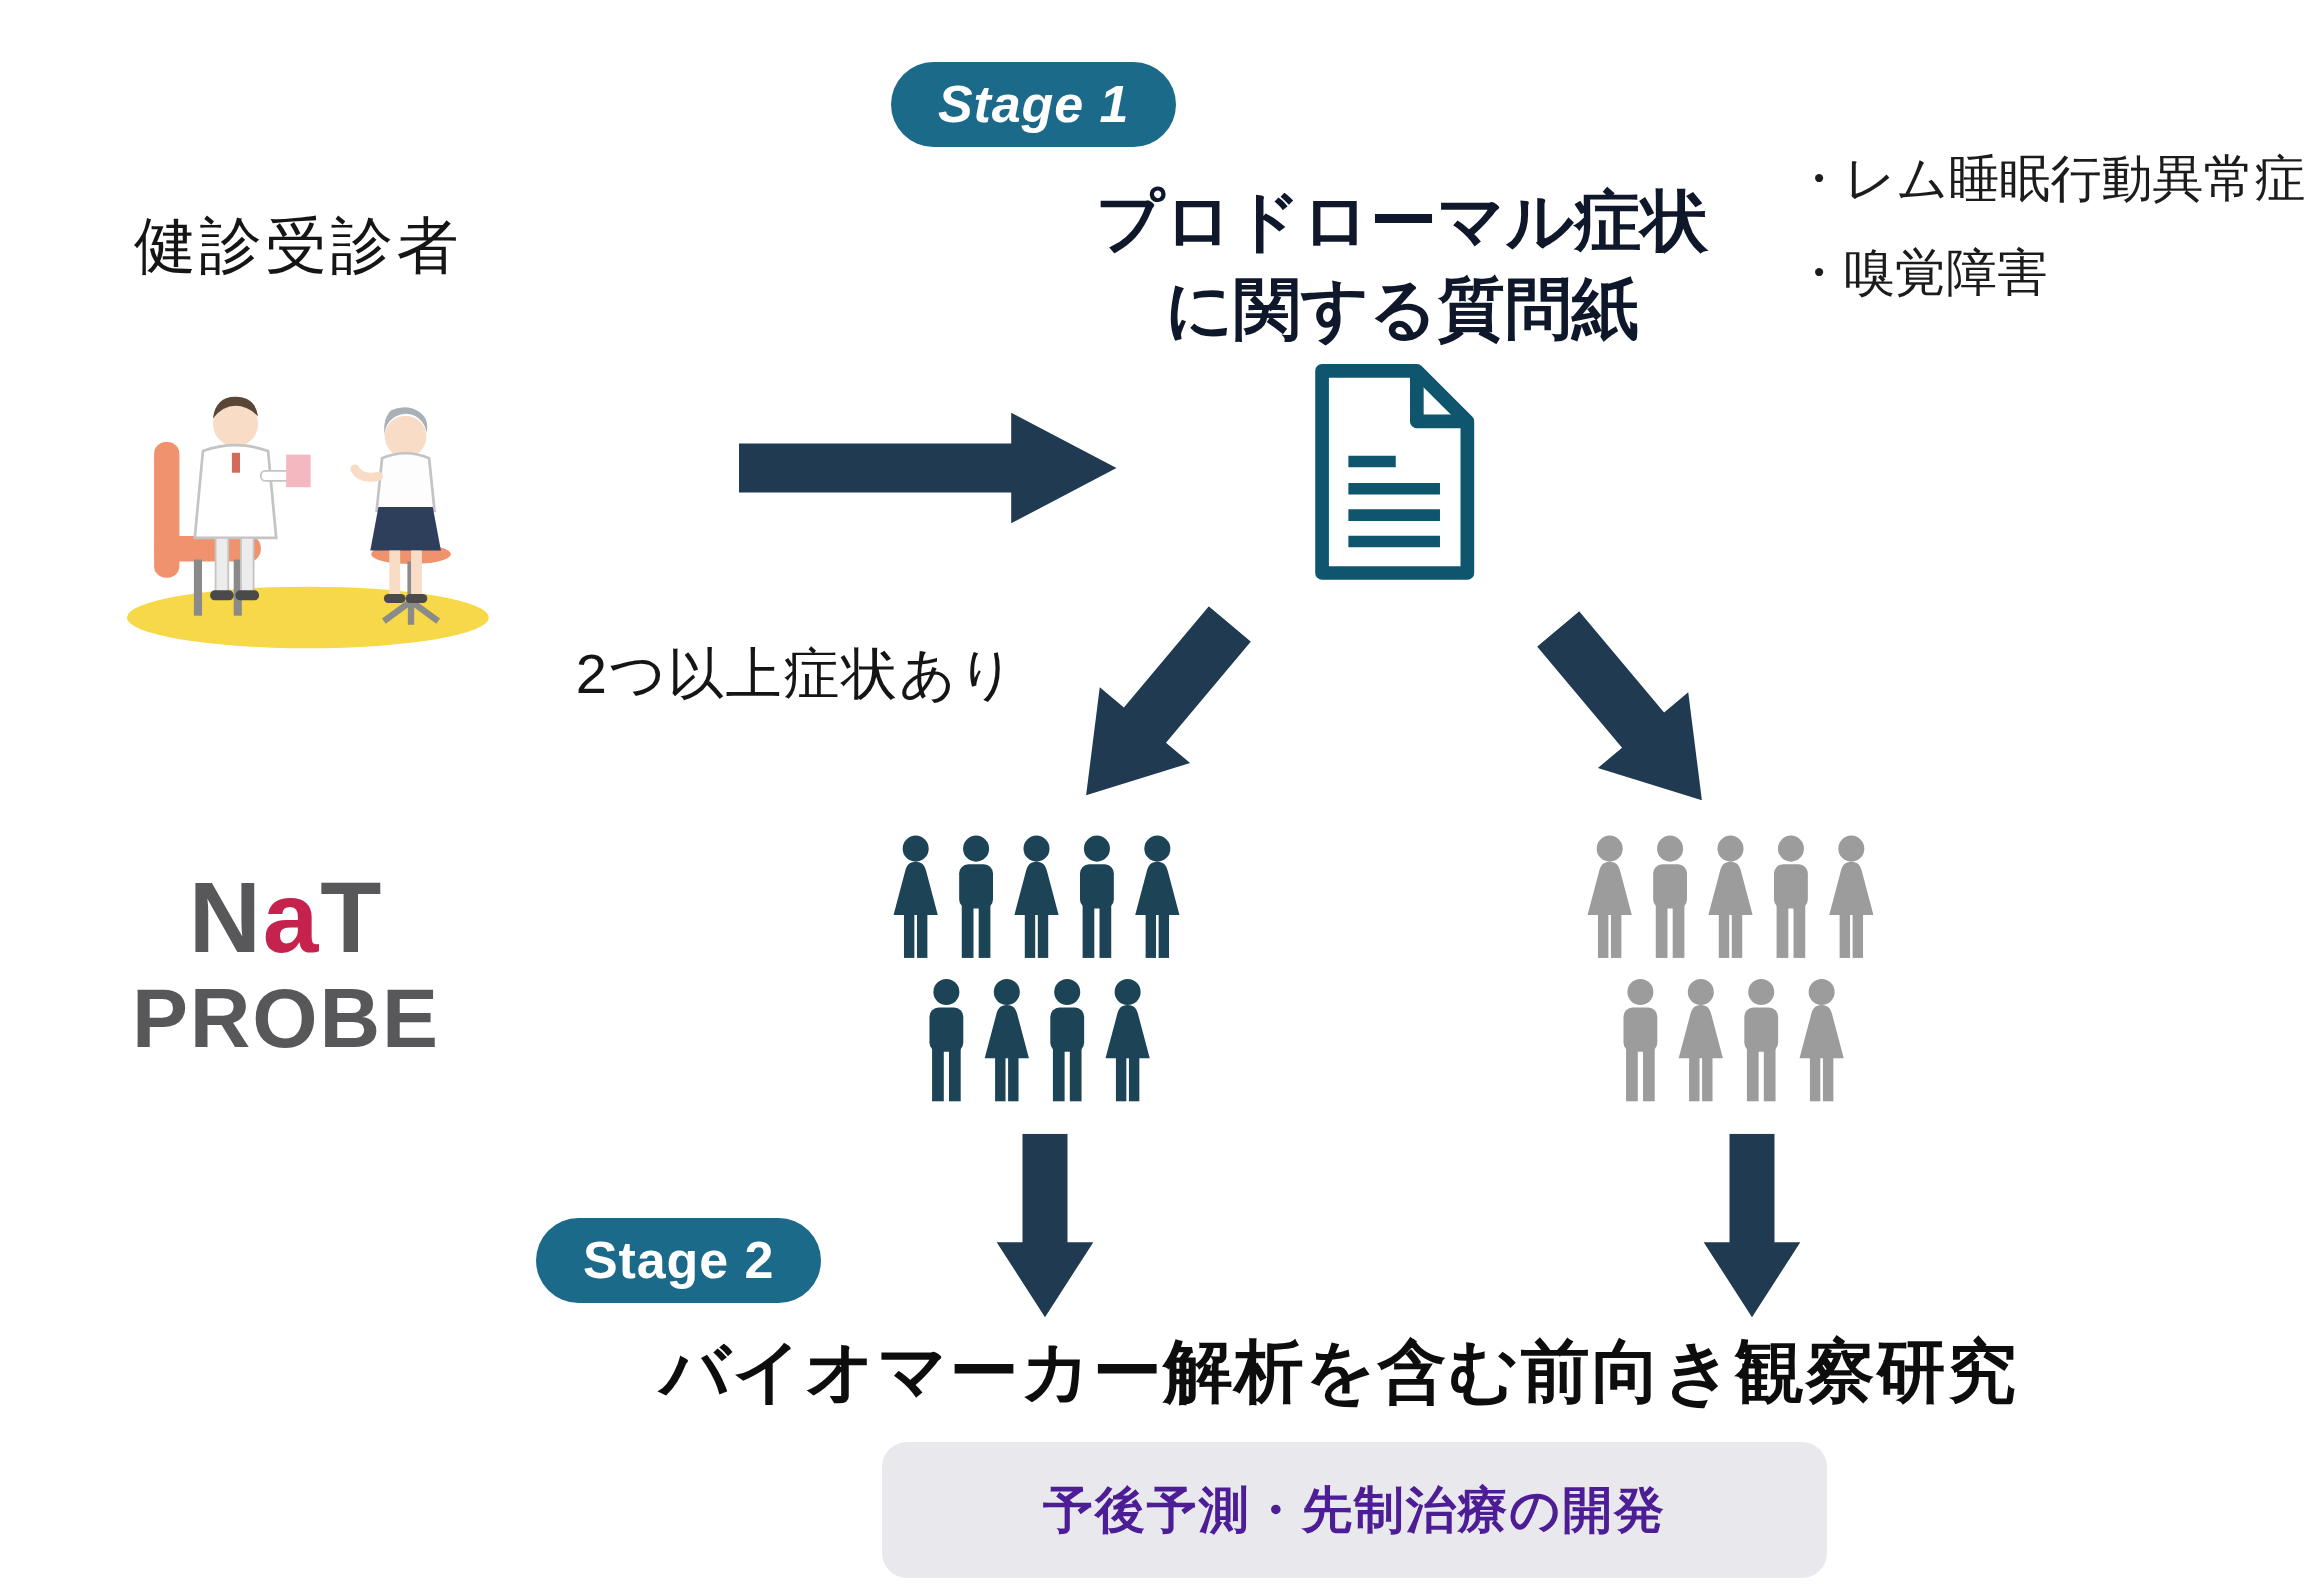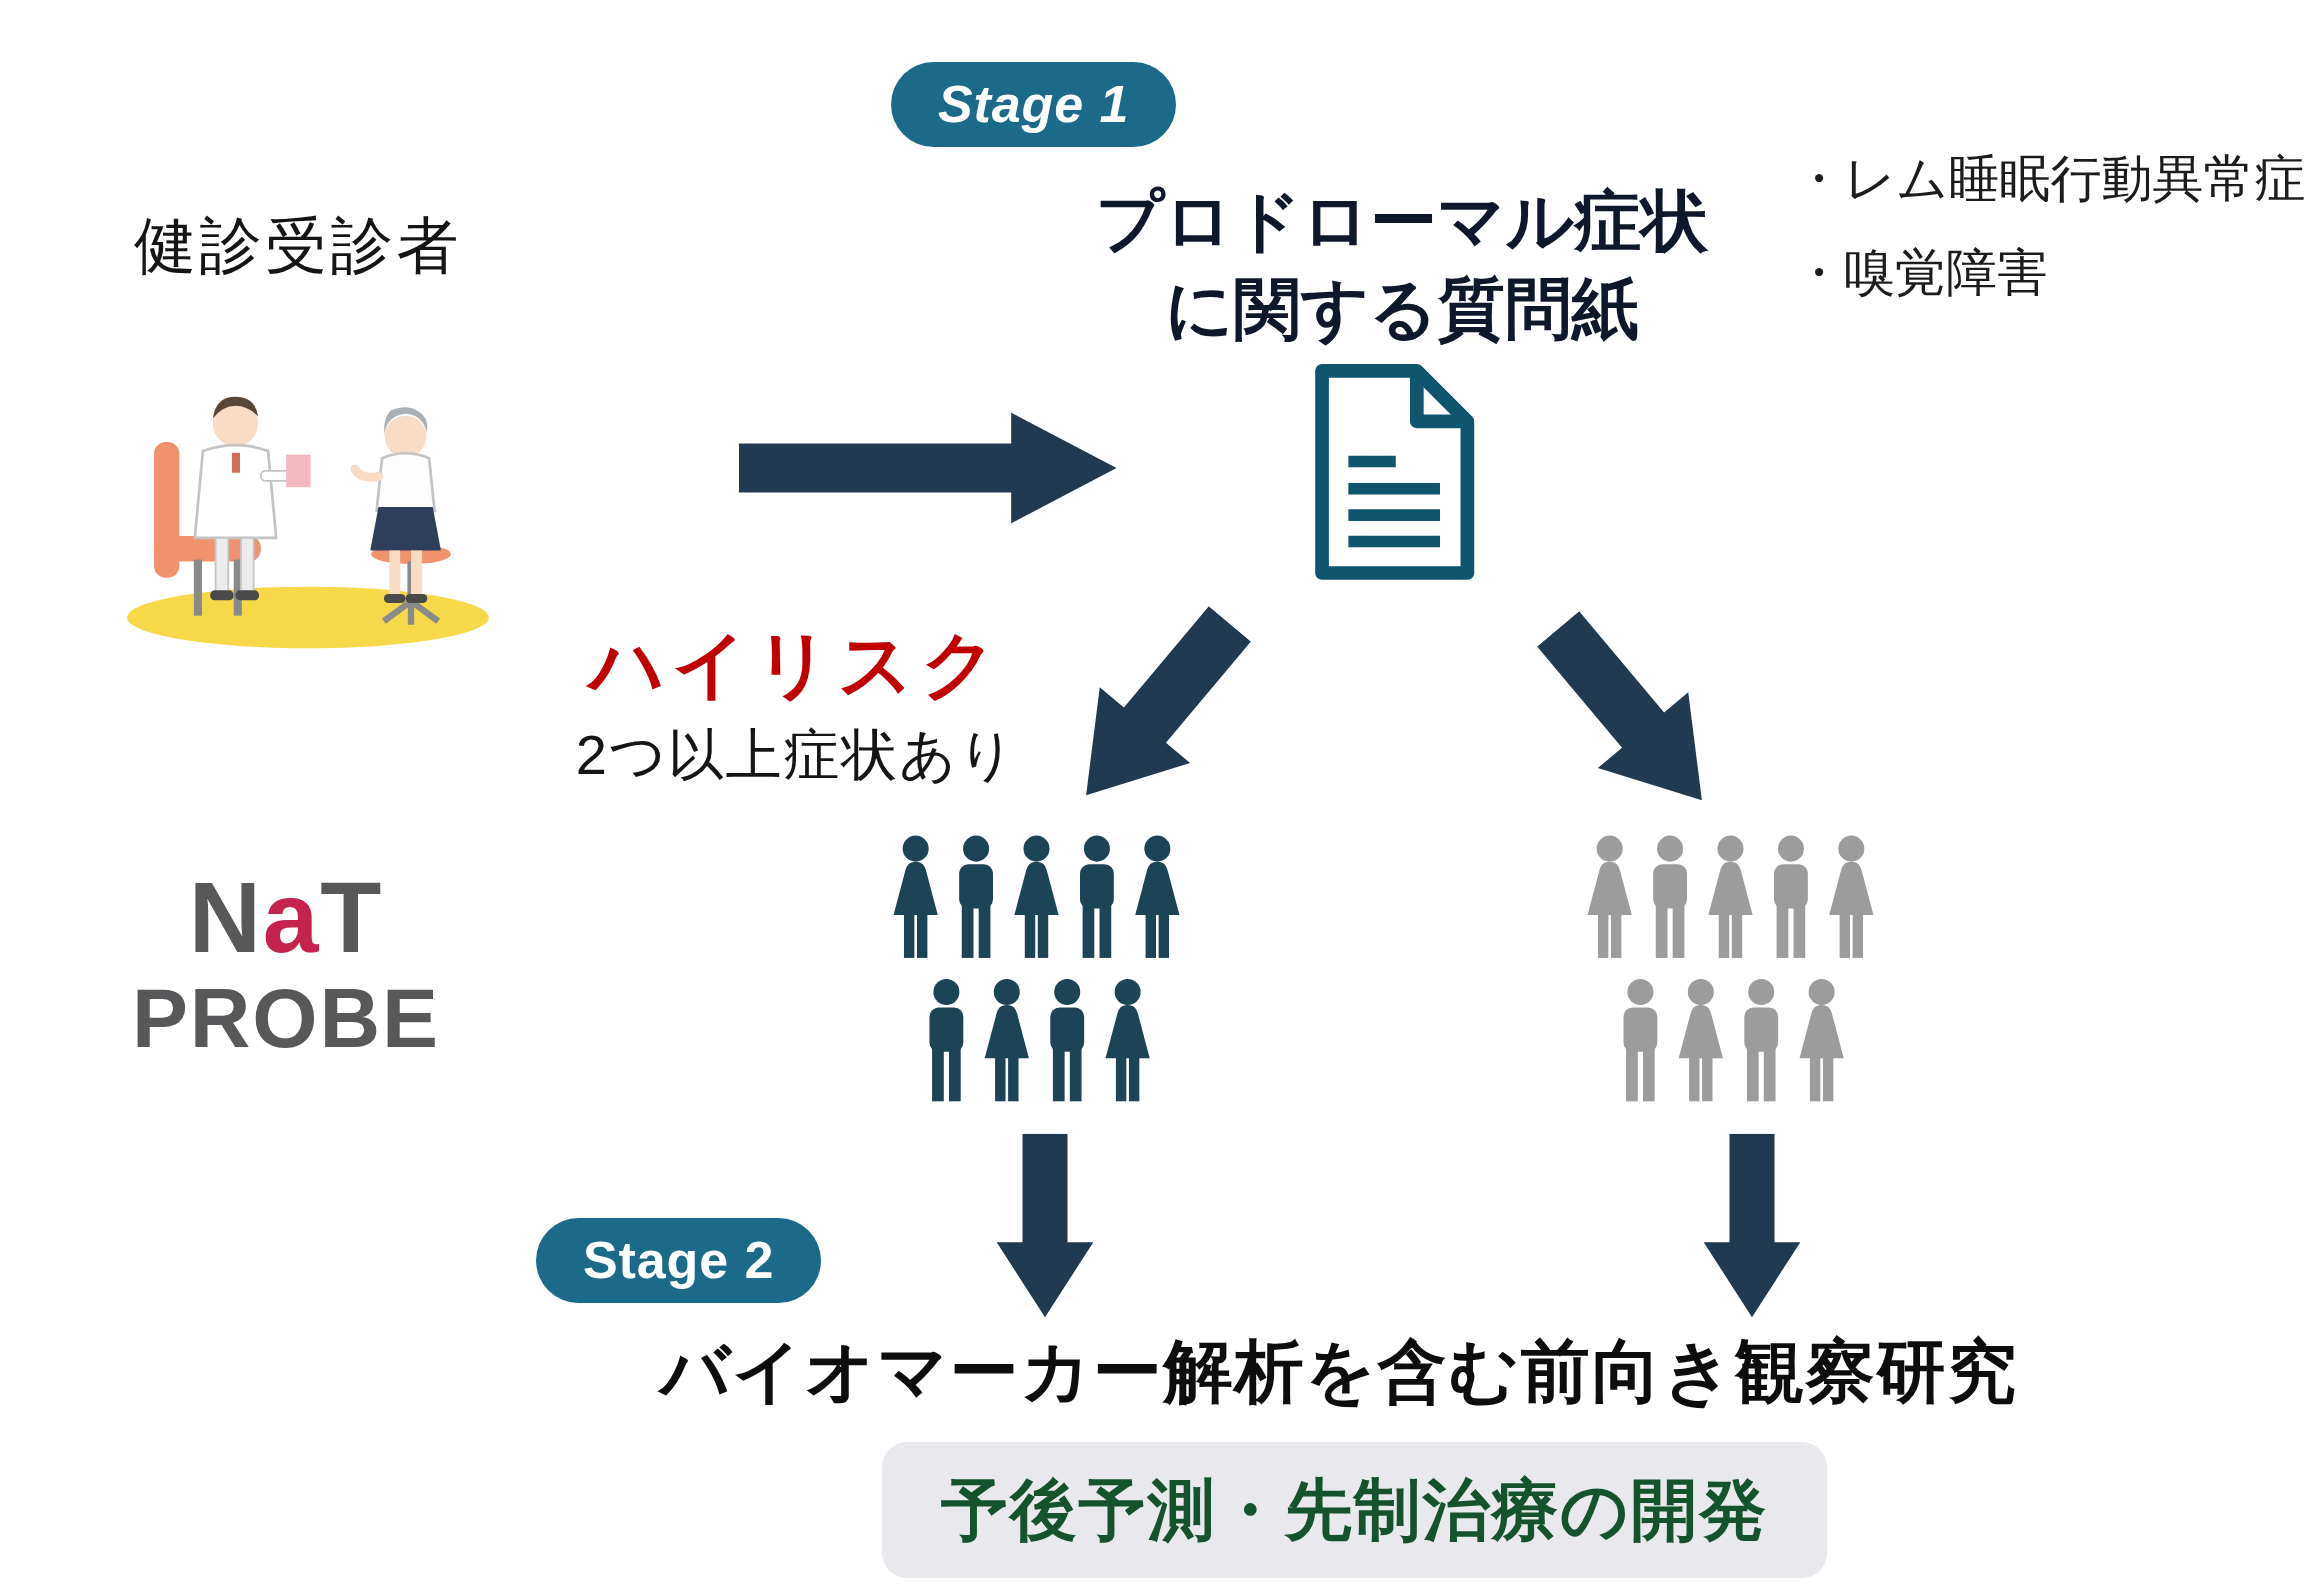--- a/index.html
+++ b/index.html
@@ -158,7 +158,6 @@
   </svg>
 
   <div class="abs risk-block high-risk-block">
-    <div class="risk-label">ハイリスク</div>
     <div class="risk-sub">2つ以上症状あり</div>
   </div>
 

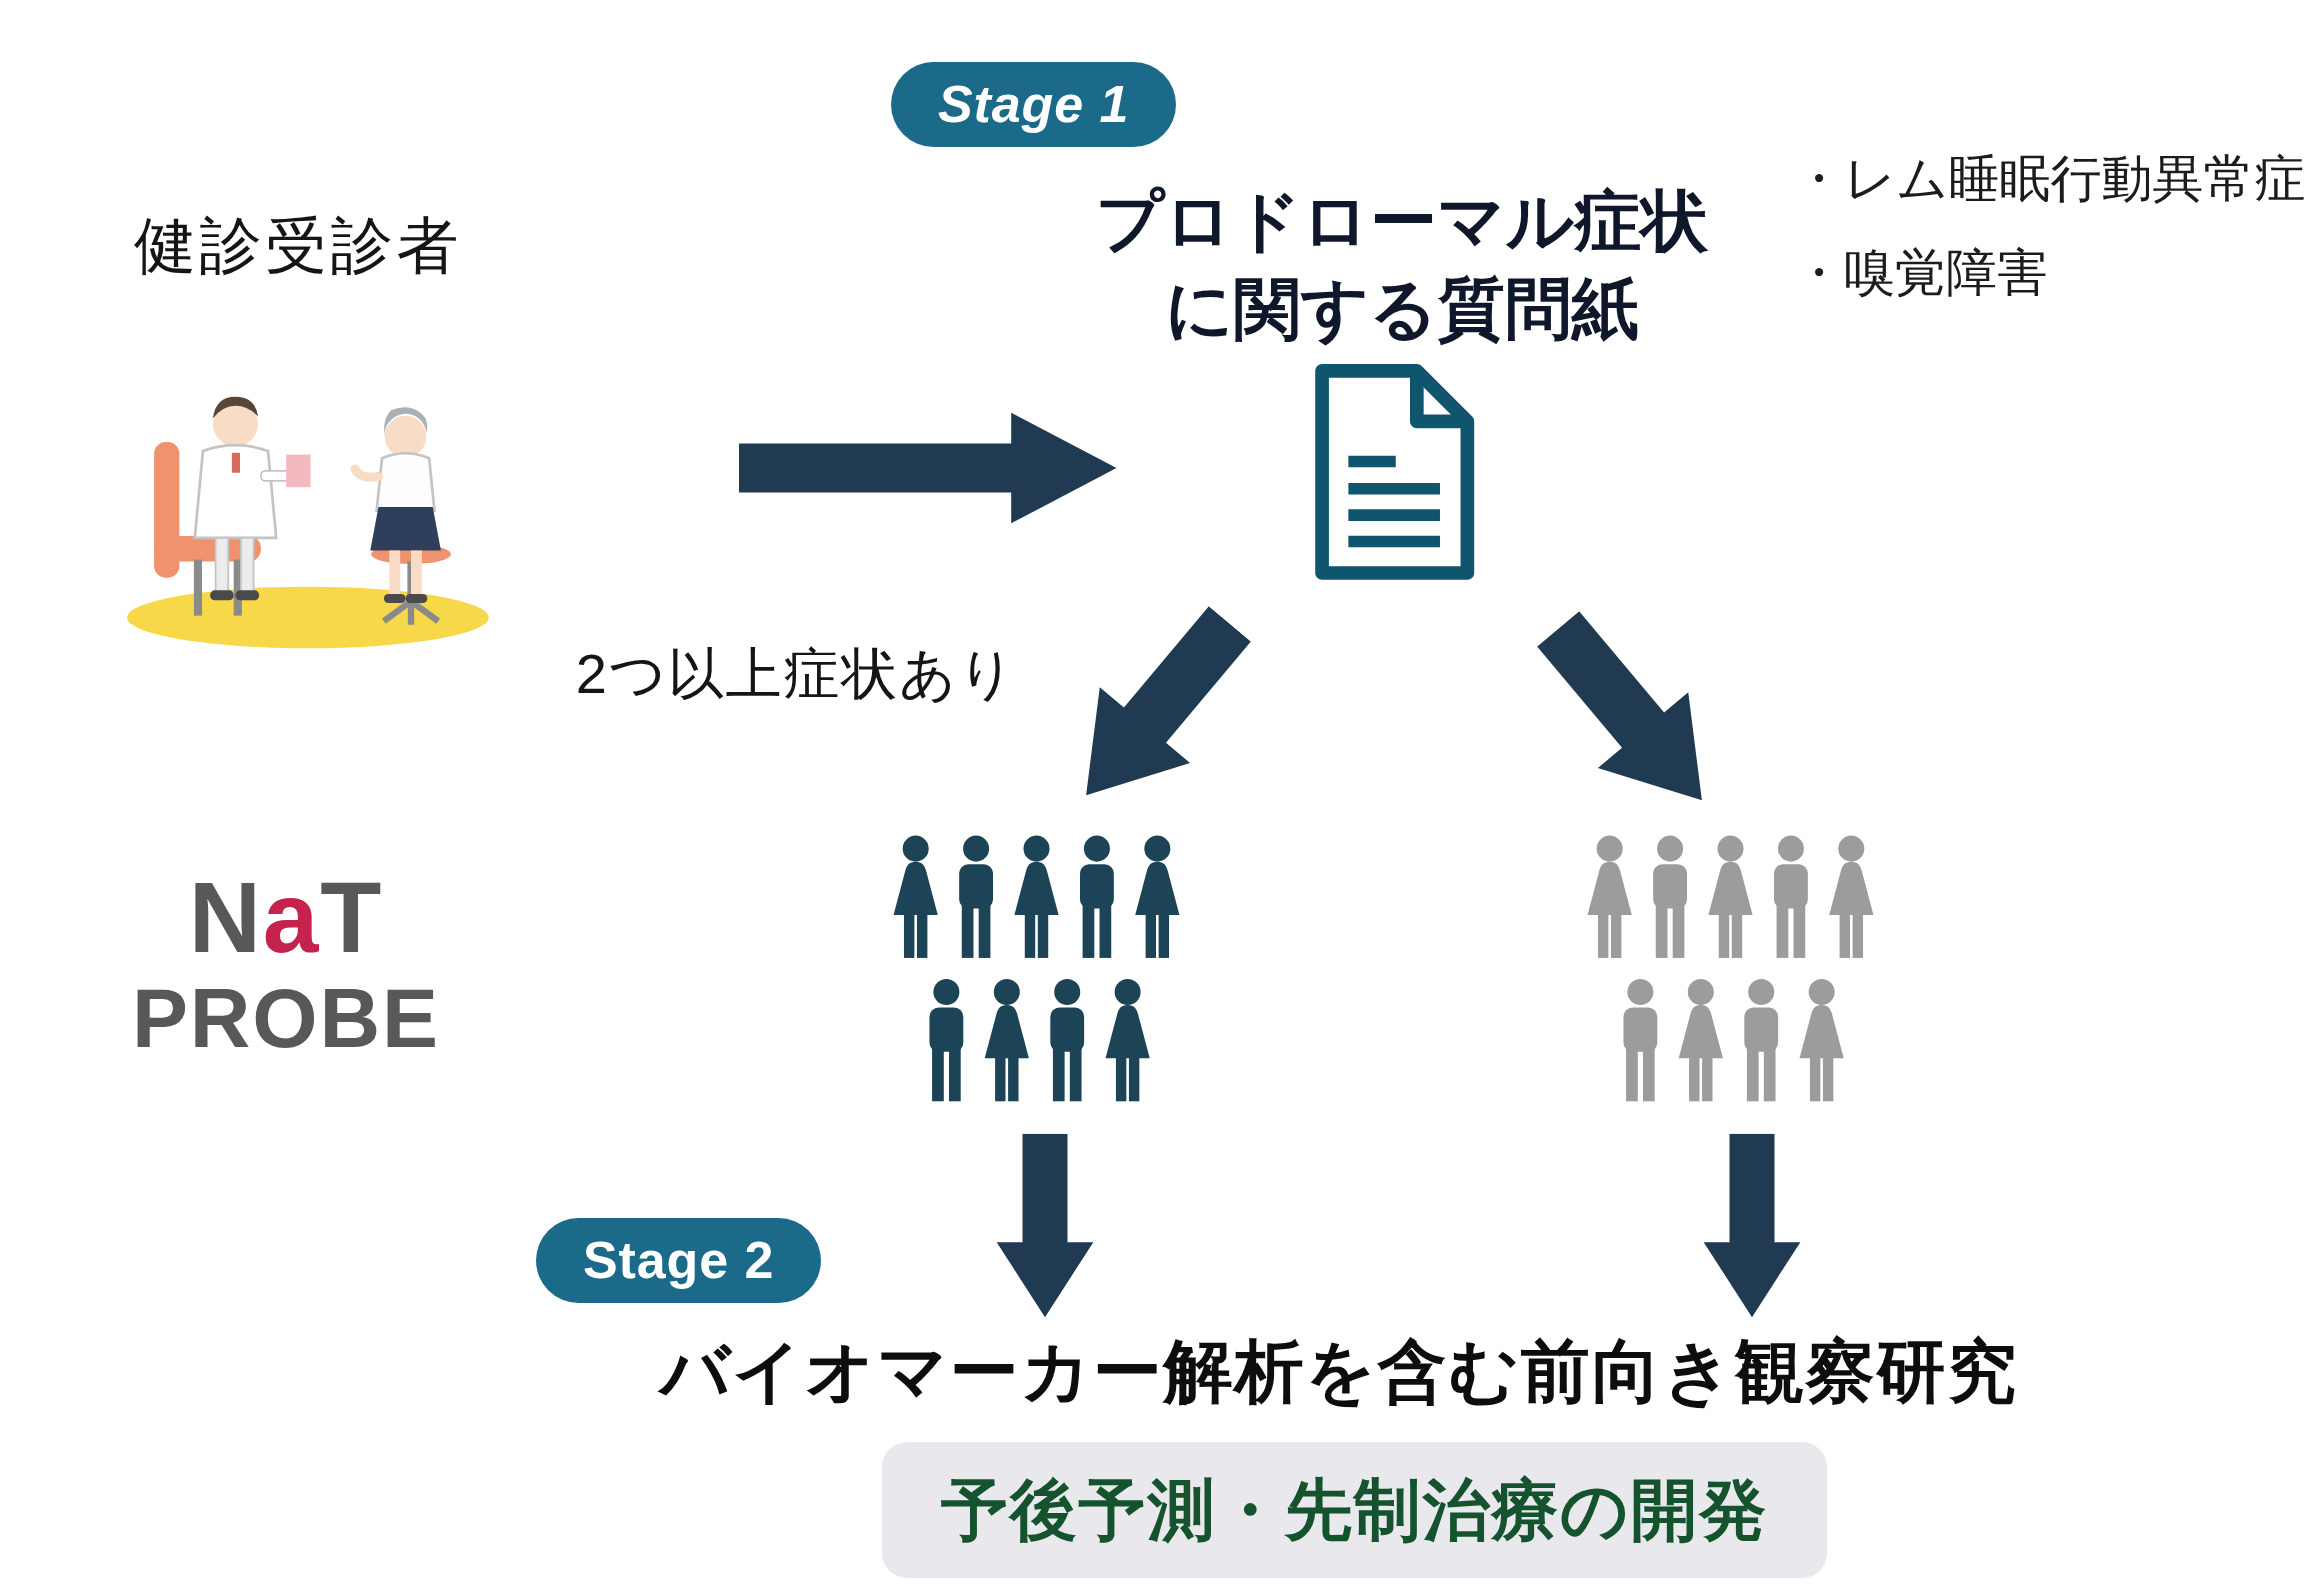--- a/index.html
+++ b/index.html
@@ -57,7 +57,7 @@
 
   .outcome-box { left:882px; top:1442px; width:945px; height:136px;
     background:#e9e9ed; border-radius:25px; display:flex; align-items:center; justify-content:center; }
-  .outcome-text { font-size:67px; font-weight:700; color:#14532d; letter-spacing:1.8px; }
+  .outcome-text { font-size:50px; font-weight:700; color:#4c1d95; letter-spacing:1.8px; }
 
   .illustration { left:107px; top:299px; width:409px; height:380px; }
 </style>

